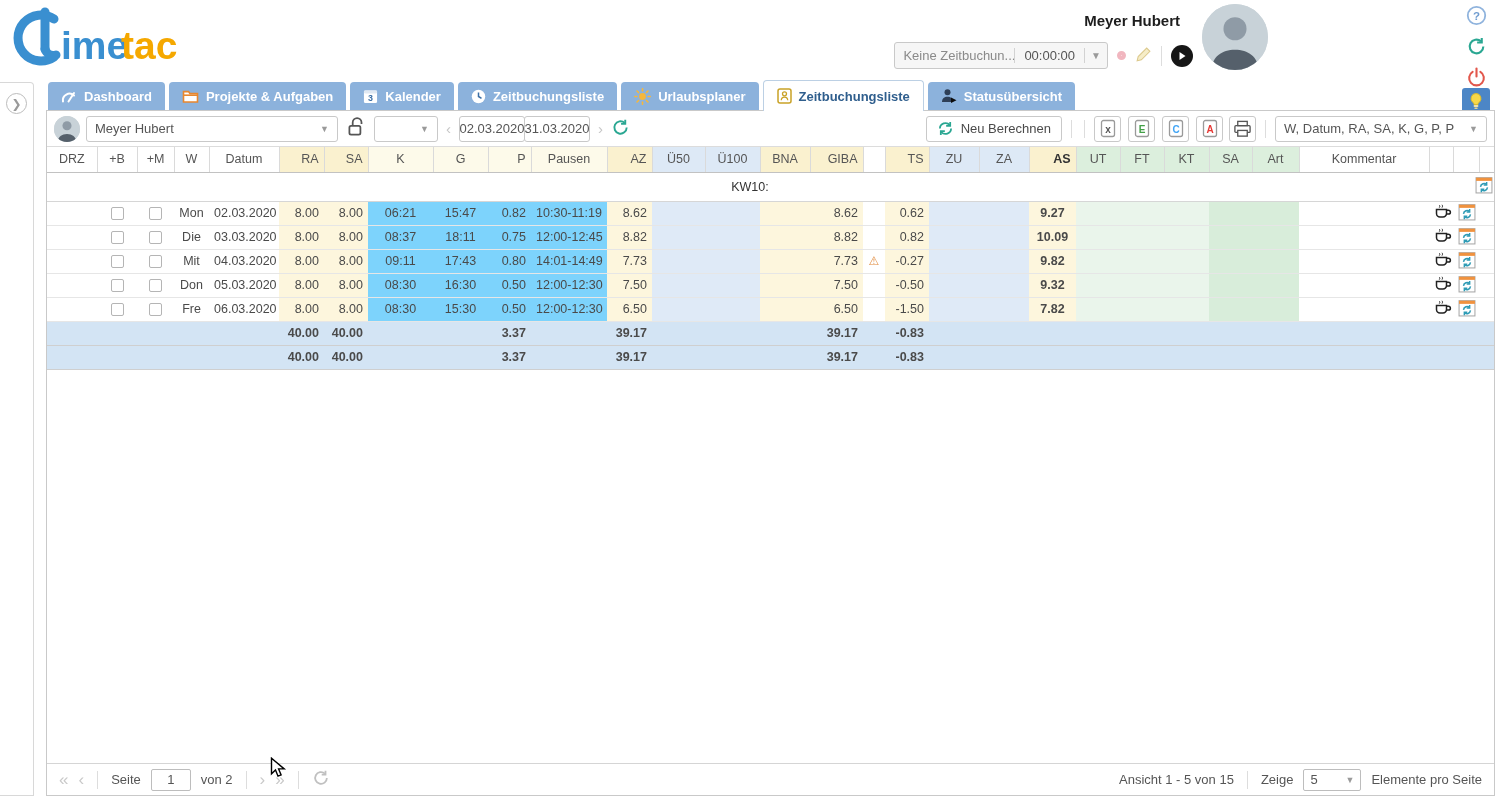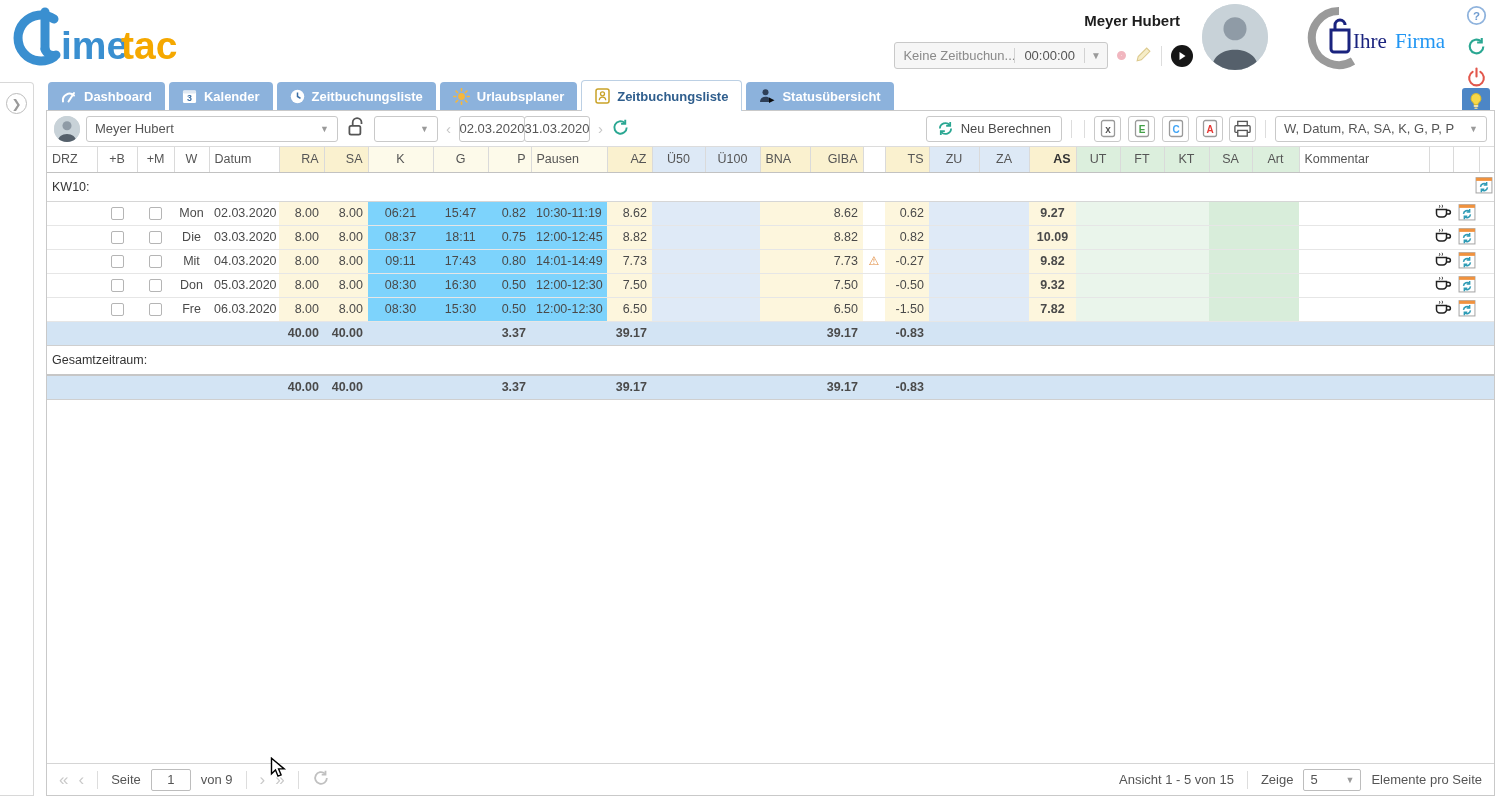--- a/index.html
+++ b/index.html
@@ -125,15 +125,6 @@
       </svg>
   </div>
 
-  <div class="firma-logo">
-    <svg width="140" height="64" viewBox="0 0 140 64">
-      <path d="M34 5 a27 27 0 1 0 14 50" fill="none" stroke="#9a9a9a" stroke-width="8"></path>
-      <path d="M26 24h18v19a3 3 0 0 1-3 3H29a3 3 0 0 1-3-3z" fill="#fff" stroke="#1a237e" stroke-width="3"></path>
-      <path d="M30 24v-5a5 5 0 0 1 10 0" fill="none" stroke="#1a237e" stroke-width="3"></path>
-      <text x="48" y="42" font-family="Liberation Serif, serif" font-size="21" fill="#1a237e">Ihre</text>
-      <text x="90" y="42" font-family="Liberation Serif, serif" font-size="21" fill="#2196f3">Firma</text>
-    </svg>
-  </div>
 
   <div class="edge-icons">
     <span>

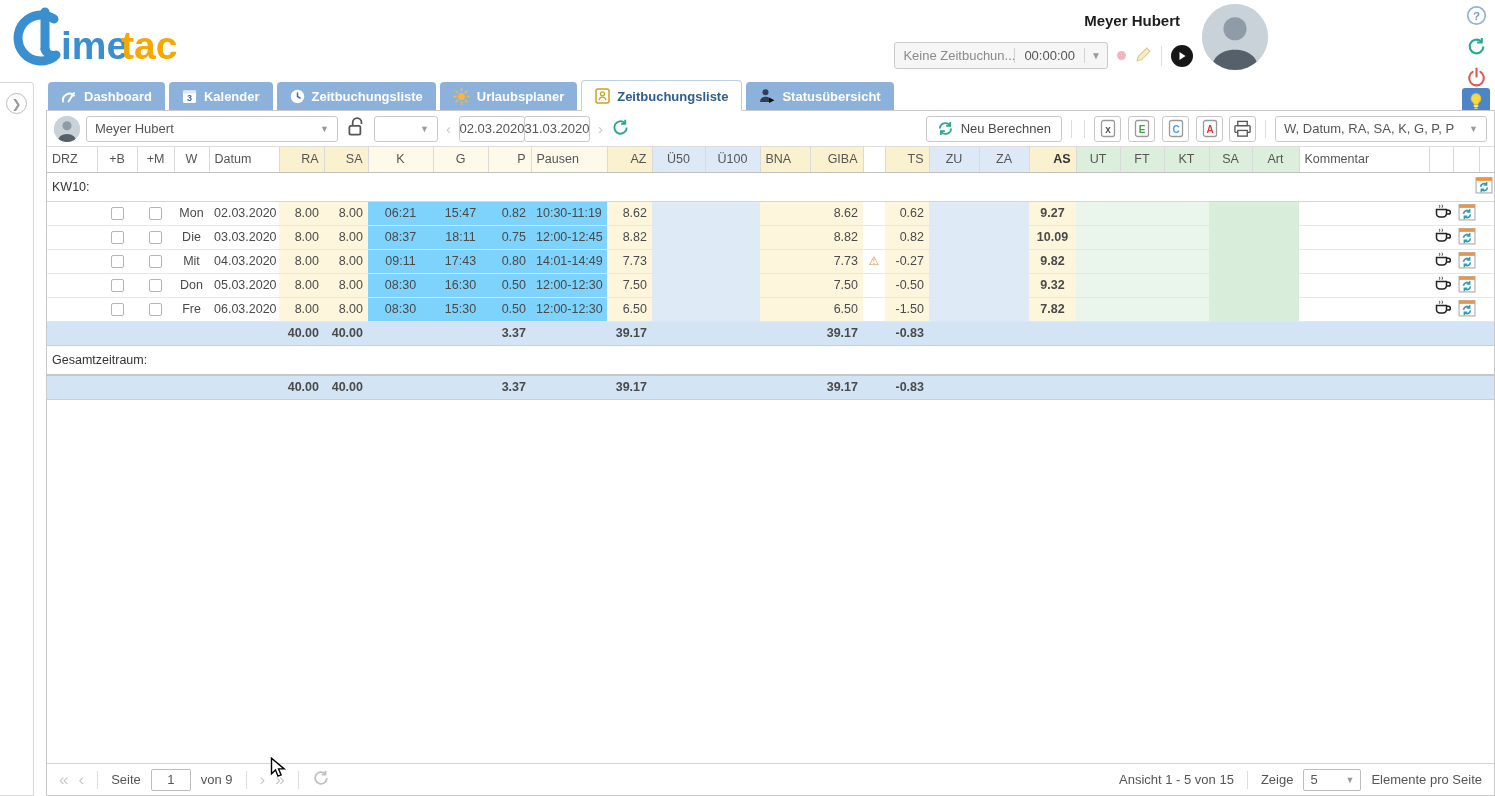--- a/index.html
+++ b/index.html
@@ -174,6 +174,15 @@
         </div>
         <div class="tab">
           <span style="display: flex;">
+            <svg width="17" height="14" viewBox="0 0 16 14">
+              <path d="M1 2.6h5l1.5 2H15v8.4H1z" fill="#fff" stroke="#e8872e" stroke-width="1.6"></path>
+              <path d="M1 6.2h14" stroke="#e8872e" stroke-width="1.6"></path>
+            </svg>
+          </span>
+          <span>Projekte &amp; Aufgaben</span>
+        </div>
+        <div class="tab">
+          <span style="display: flex;">
             <svg width="15" height="15" viewBox="0 0 16 16">
               <rect x="1" y="1.5" width="14" height="13.5" rx="1.5" fill="#fff"></rect>
               <rect x="1" y="1.5" width="14" height="3.4" rx="1.5" fill="#dfe8f2"></rect>

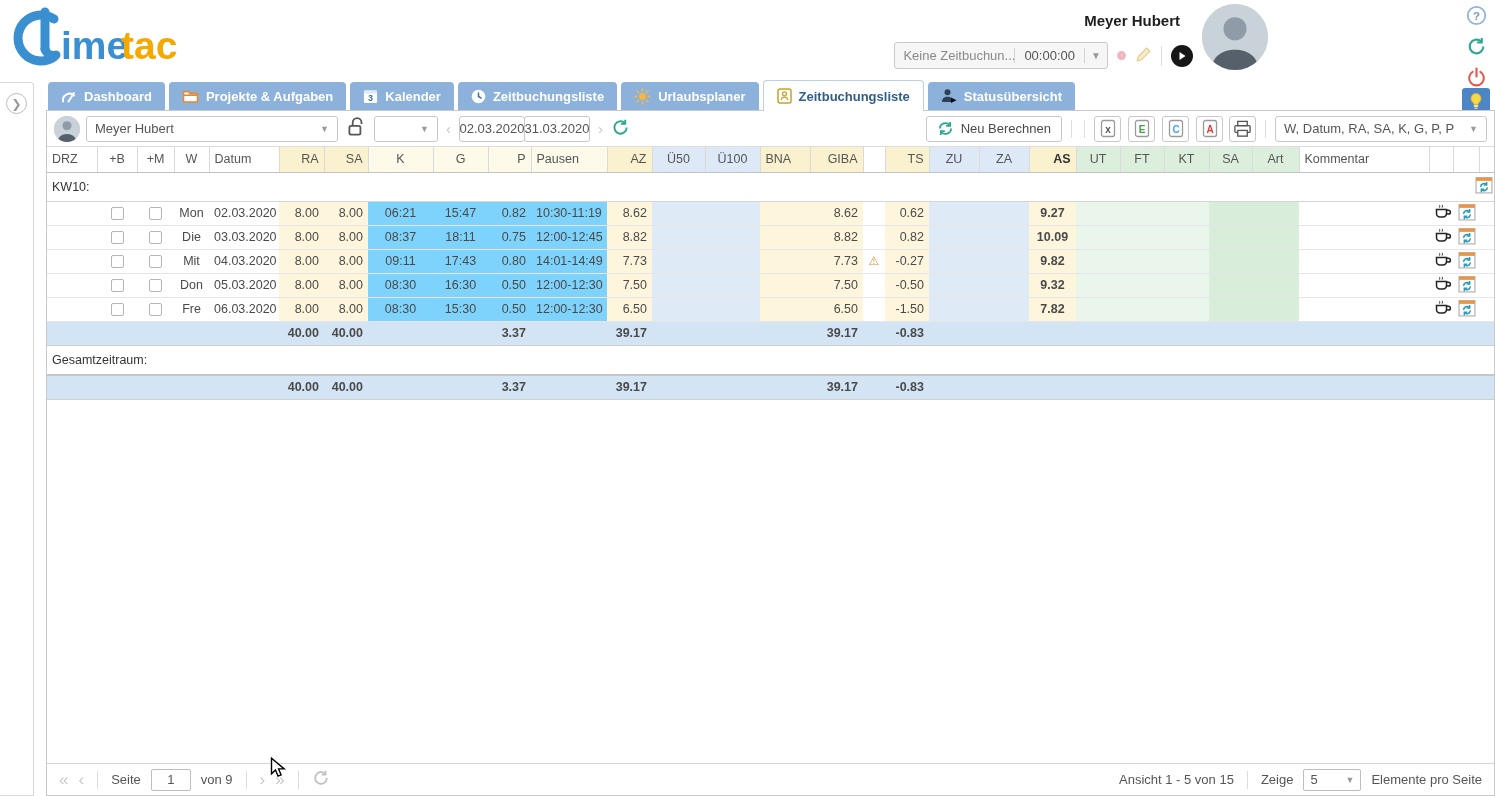--- a/index.html
+++ b/index.html
@@ -66,7 +66,7 @@
   .c-green1 { background:#eaf5eb; }
   .c-green2 { background:#d8edda; }
   tr.summary .c-yellow, tr.summary .c-faint { background:#fbf2d2; }
-  .al { text-align:left; } .ac { text-align:center; } .ar { text-align:right; }
+  .al { text-align:center; } .ac { text-align:center; } .ar { text-align:right; }
   .v-green { color:#2e8b2e; }
   .v-red { color:#e03c31; }
   .v-as { color:#1d7a1d; font-weight:bold;text-align:center; }

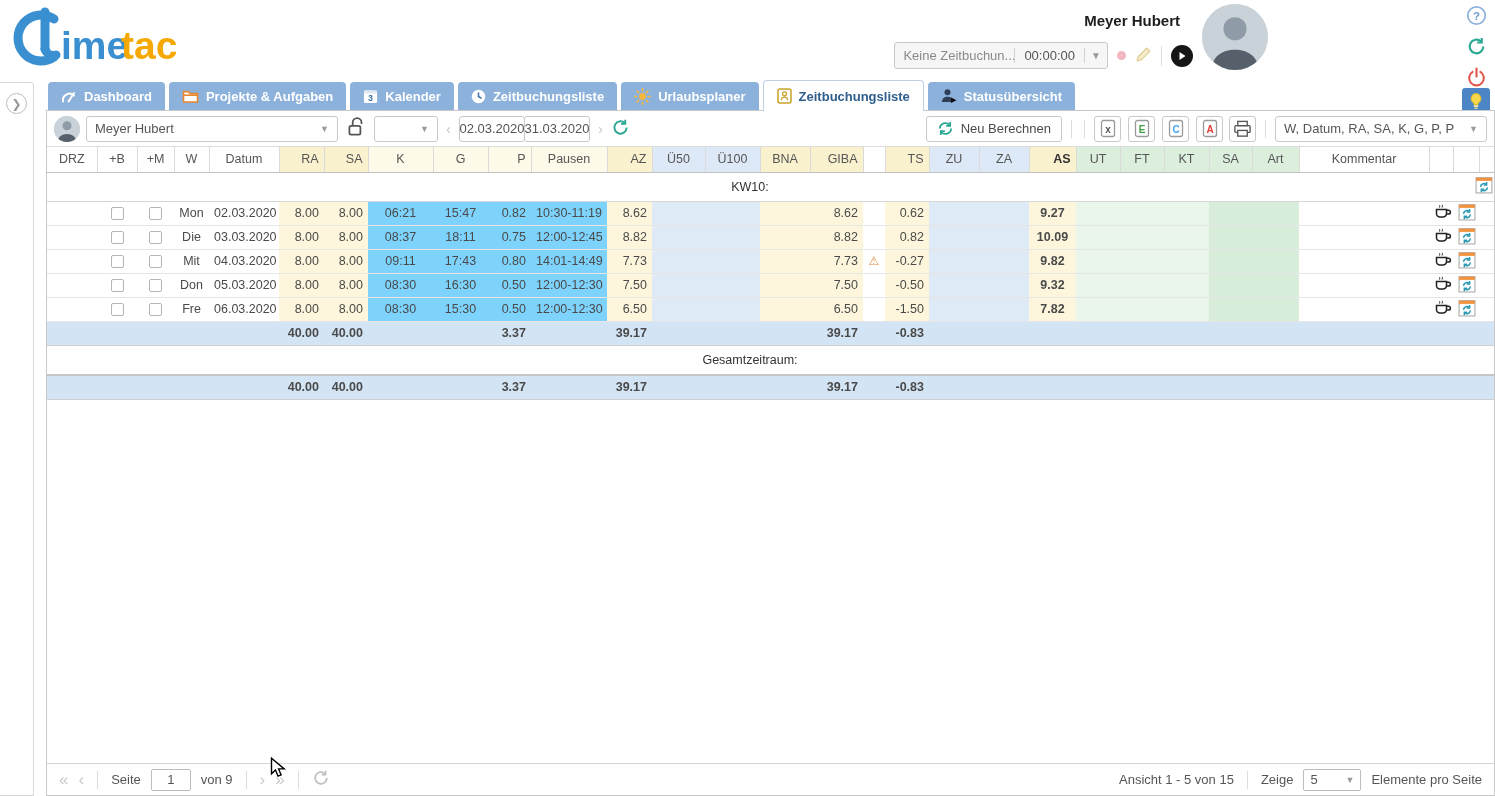--- a/index.html
+++ b/index.html
@@ -661,10 +661,6 @@
                 <td class=" ac"></td>
                 <td class=" ac"></td>
               </tr>
-              <tr class="group-row tall">
-                <td colspan="28" class="al">Gesamtzeitraum:</td>
-                <td colspan="2" class="ar" style="padding: 0px 1px;"></td>
-              </tr>
               <tr class="summary">
                 <td class=" al"></td>
                 <td class=" ac"></td>

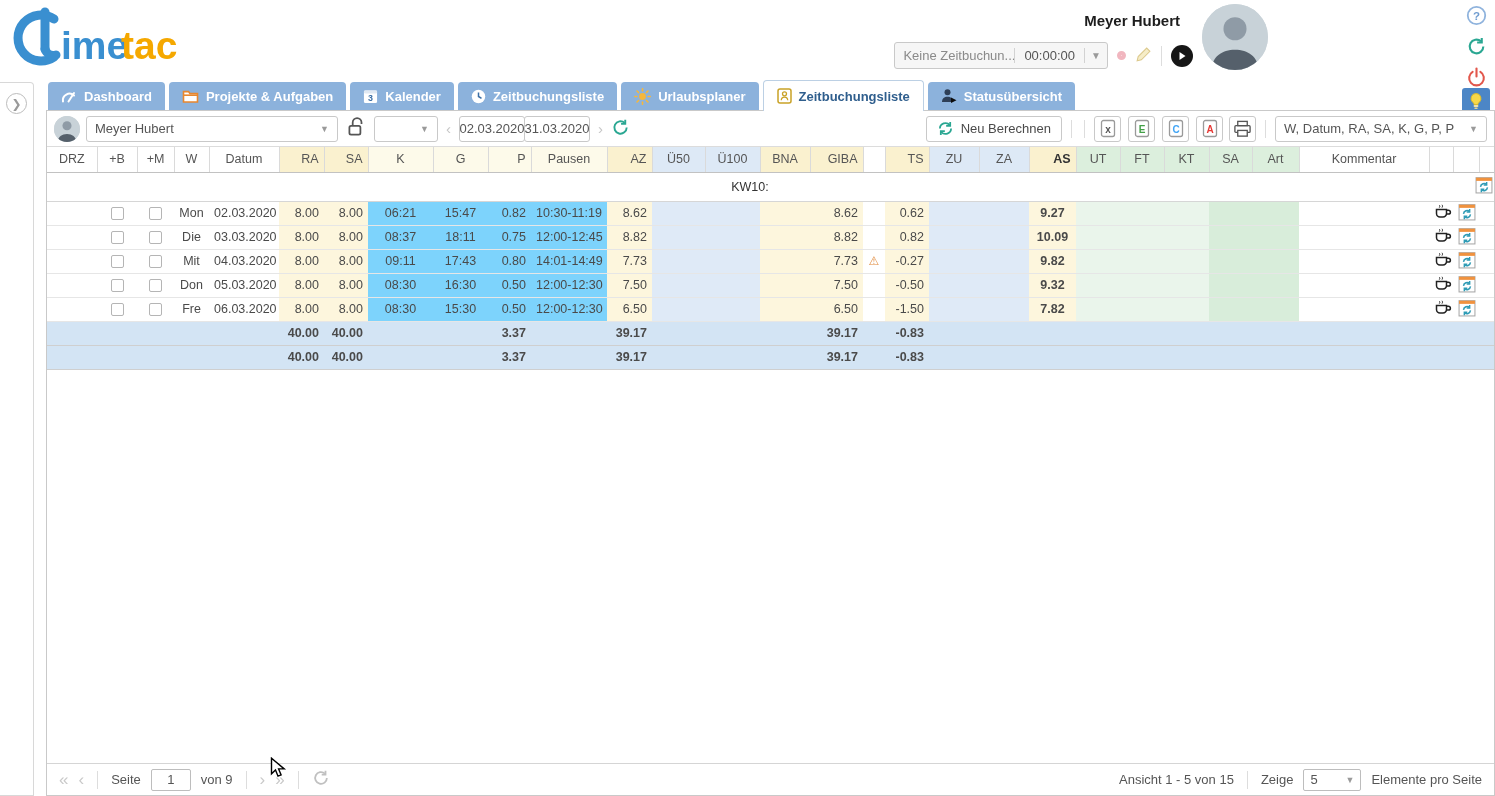--- a/index.html
+++ b/index.html
@@ -703,7 +703,7 @@
         <span class="vsep"></span>
         <span>Seite</span>
         <span class="pg-input">1</span>
-        <span>von 9</span>
+        <span>von 2</span>
         <span class="vsep"></span>
         <span class="pg-arrow">›</span>
         <span class="pg-arrow">»</span>

